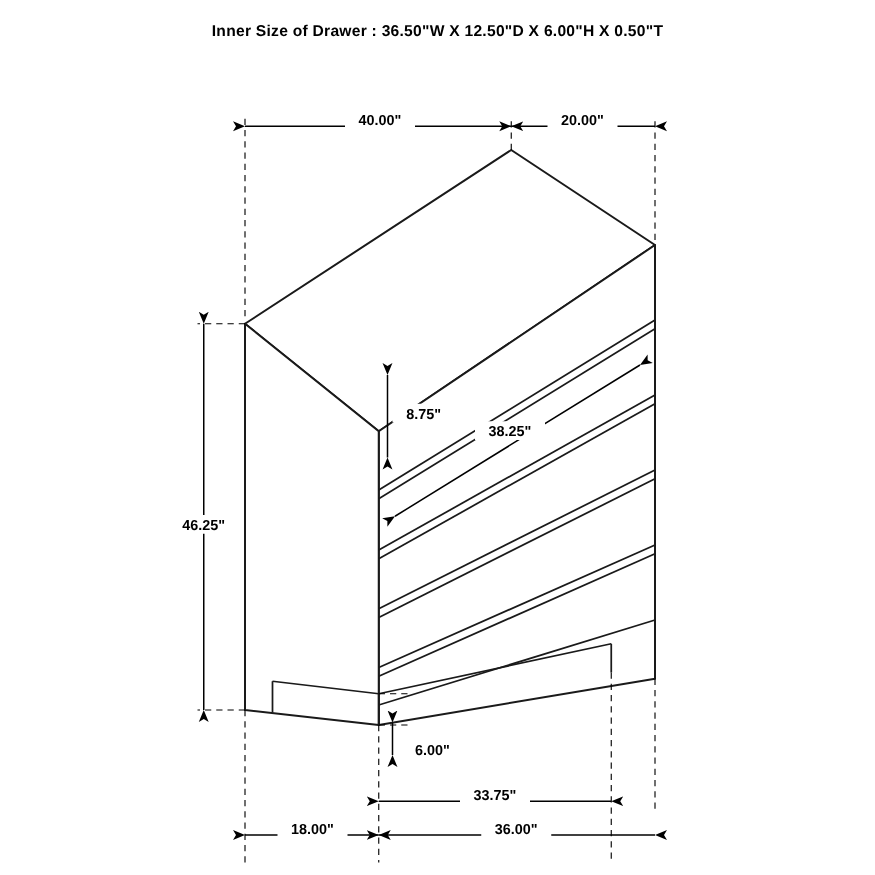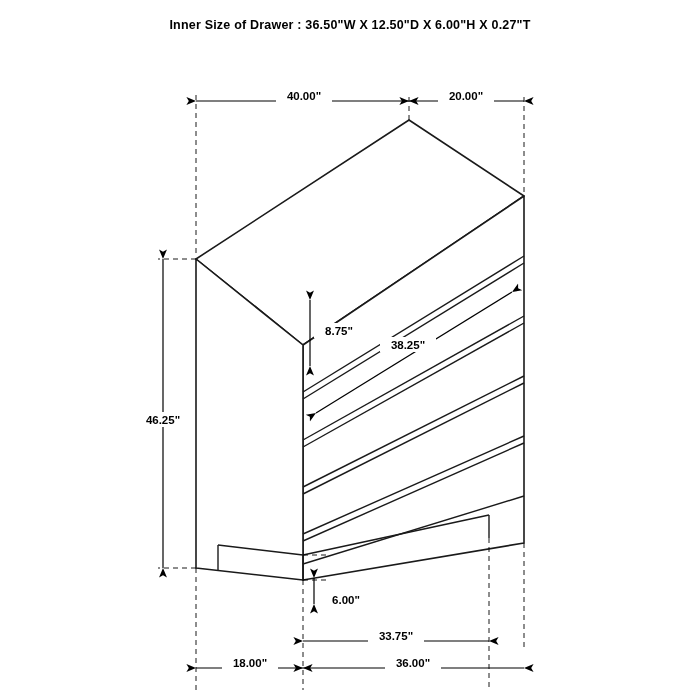--- a/index.html
+++ b/index.html
@@ -49,7 +49,7 @@
 
 <div id="stage">
 
-  <div id="title">Inner Size of Drawer  : 36.50"W X 12.50"D X 6.00"H X 0.27"T</div>
+  <div id="title">Inner Size of Drawer  : 36.50"W X 12.50"D X 6.00"H X 0.50"T</div>
 
   <svg viewBox="0 0 700 700" xmlns="http://www.w3.org/2000/svg">
     <defs>

